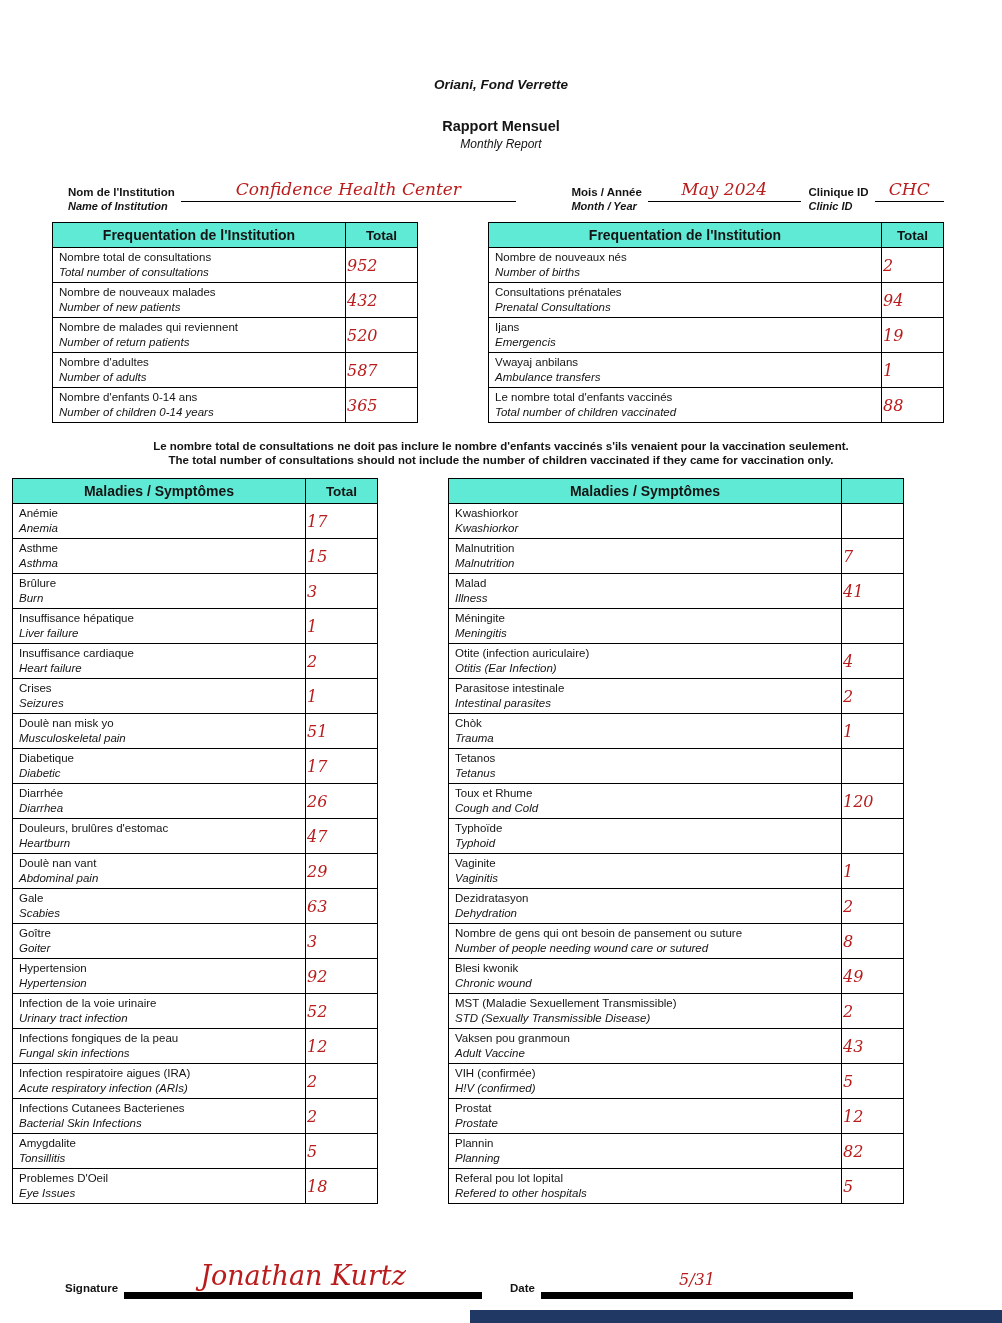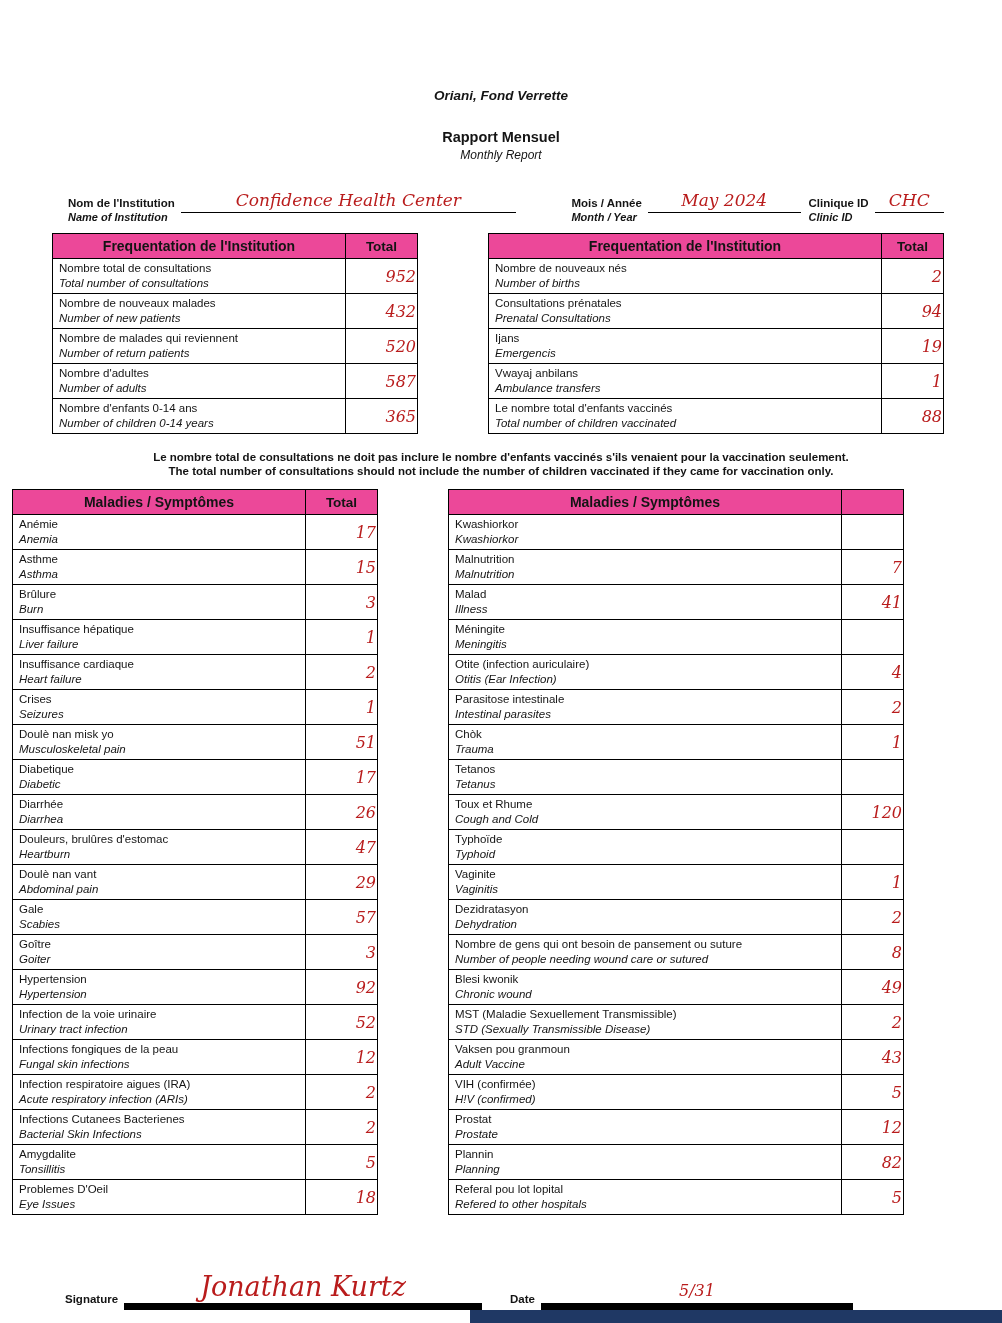--- a/index.html
+++ b/index.html
@@ -6,7 +6,7 @@
   body{width:1002px;height:1323px;background:#ffffff;position:relative;overflow:hidden;
        font-family:"Liberation Sans",sans-serif;color:#141414;}
   .hand{font-family:"DejaVu Serif",serif;font-style:italic;color:#b91c1c;}
-  .doc-header{text-align:center;padding-top:77px;margin-top:11px;}
+  .doc-header{text-align:center;padding-top:77px;}
   .location{font-size:13.5px;font-weight:bold;font-style:italic;}
   .title-fr{font-size:14.5px;font-weight:bold;margin-top:26px;}
   .title-en{font-size:12px;font-style:italic;margin-top:3px;text-align:center;}

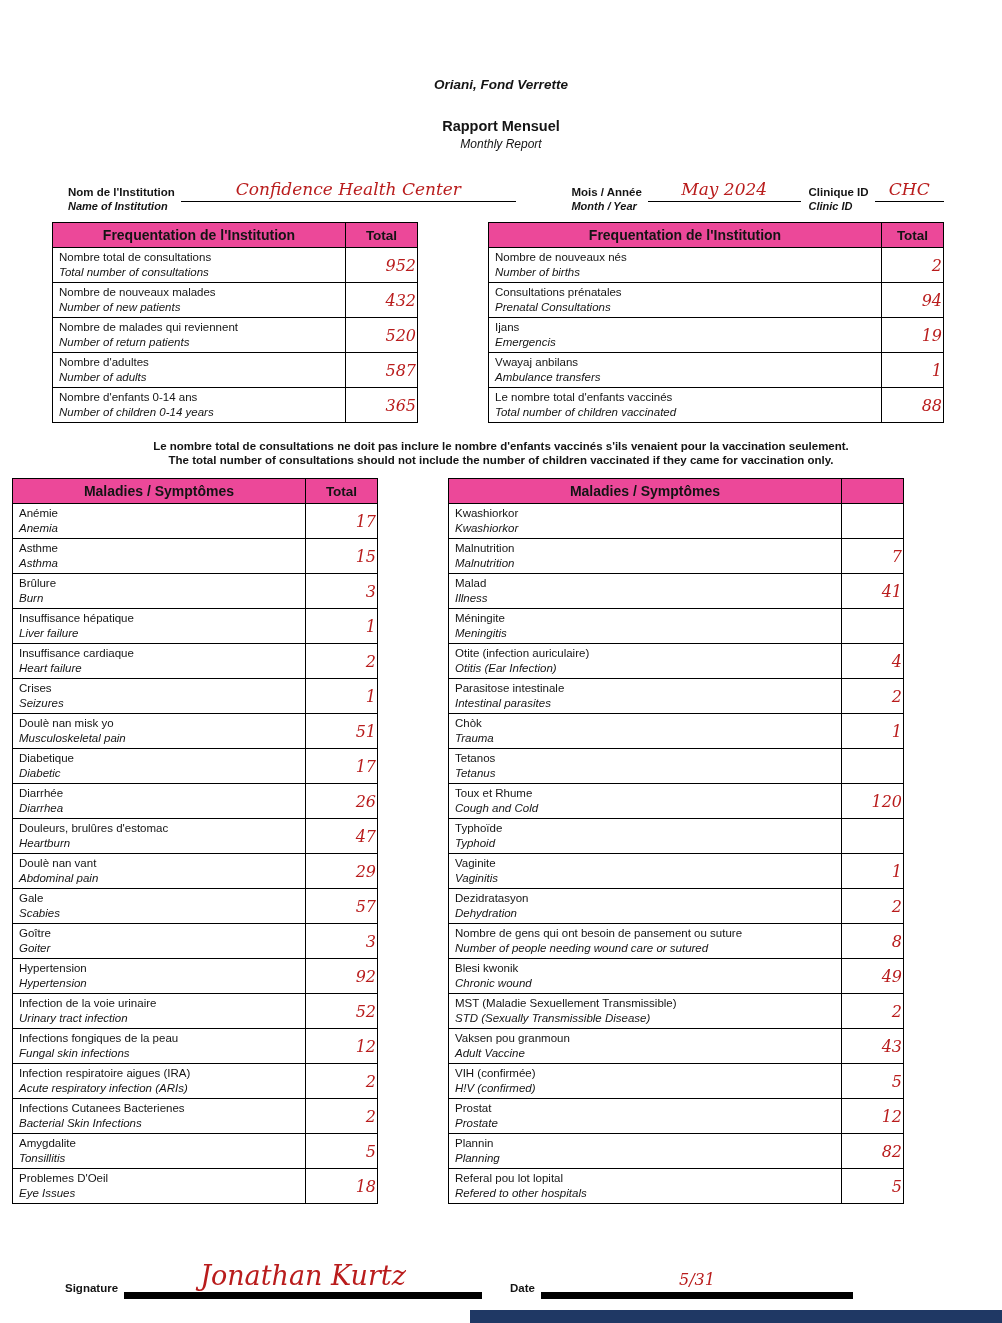--- a/index.html
+++ b/index.html
@@ -28,7 +28,7 @@
   table.left-t{width:365px;}
   table.right-t{width:455px;}
   th,td{border:1px solid #000;}
-  th{background:#ec4899;font-weight:bold;}
+  th{background:#5eead4;font-weight:bold;}
   th.h-label{font-size:14px;padding:4px 0;}
   th.h-val{font-size:13.5px;}
   td.c-lab{padding:2px 6px;vertical-align:middle;}

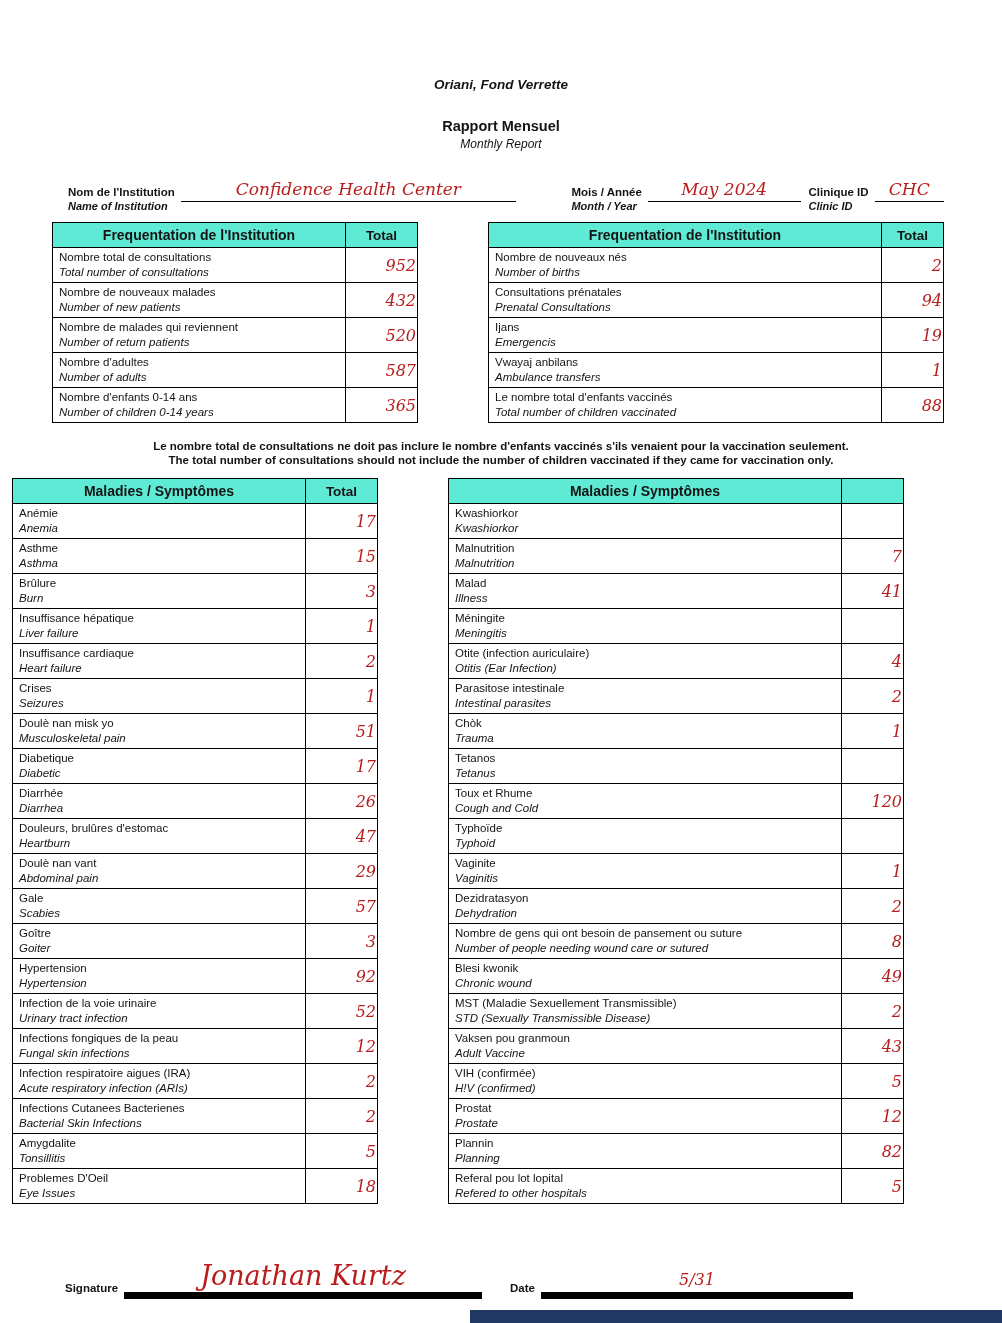--- a/index.html
+++ b/index.html
@@ -34,7 +34,7 @@
   td.c-lab{padding:2px 6px;vertical-align:middle;}
   .fr-line{font-size:11.5px;line-height:15px;}
   .en-line{font-size:11.5px;line-height:15px;font-style:italic;}
-  td.c-value{text-align:right;font-size:16px;}
+  td.c-value{text-align:left;font-size:16px;}
 
   .note{margin-top:17px;text-align:center;font-weight:bold;font-size:11.5px;line-height:13.5px;padding:0 122px;}
 

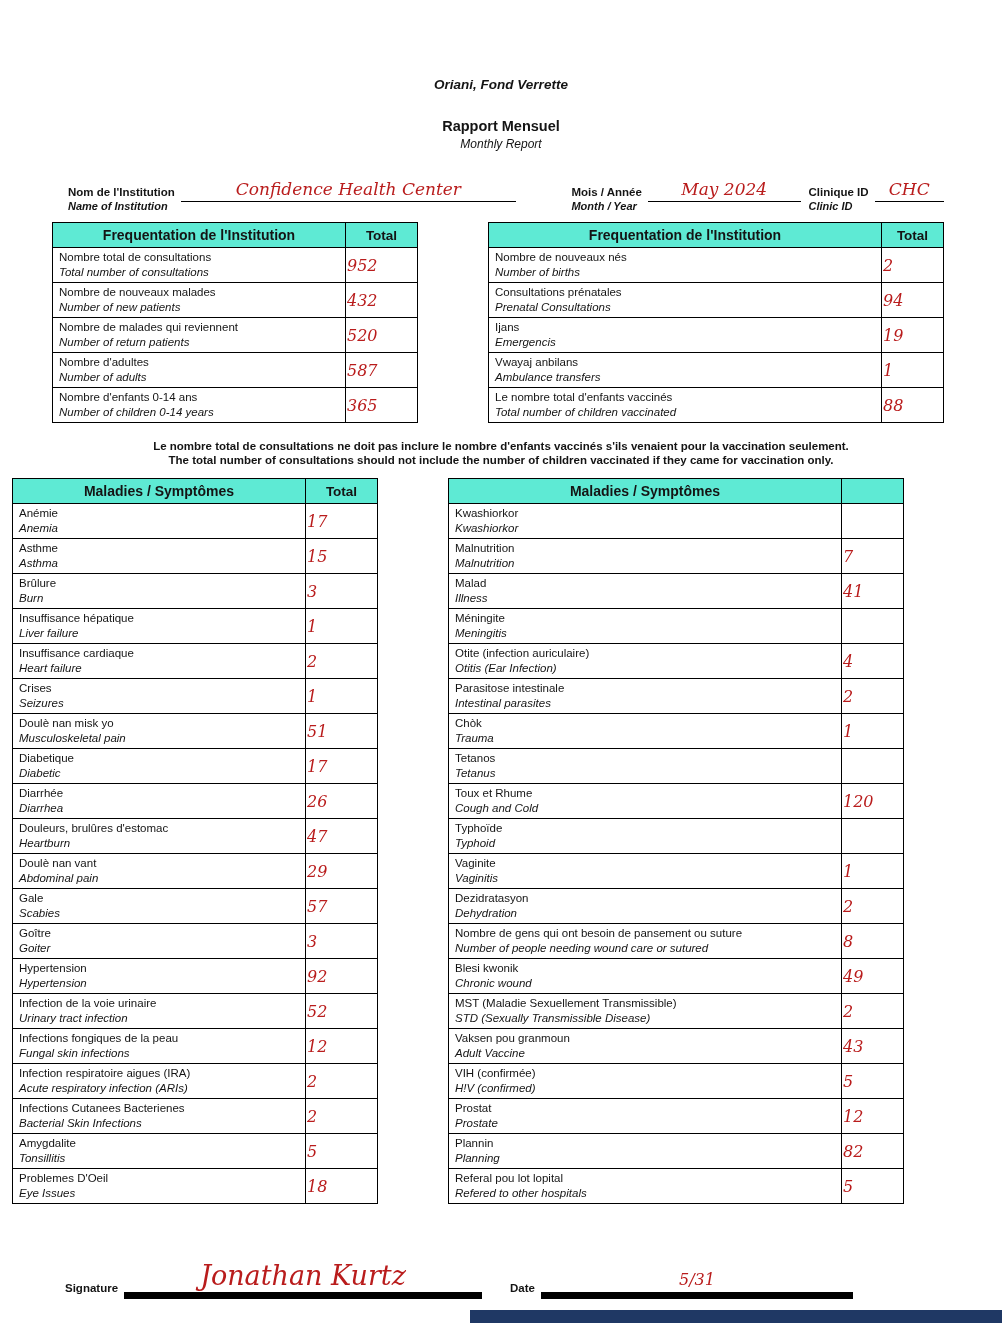--- a/index.html
+++ b/index.html
@@ -296,7 +296,7 @@
       <div class="fr-line">Gale</div>
       <div class="en-line">Scabies</div>
     </td>
-    <td class="c-value hand">57</td>
+    <td class="c-value hand">63</td>
   </tr>
 
   <tr>

